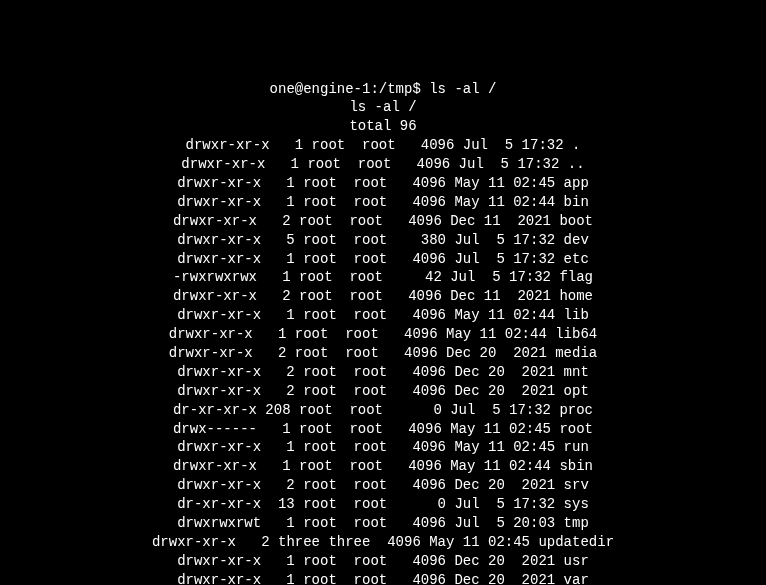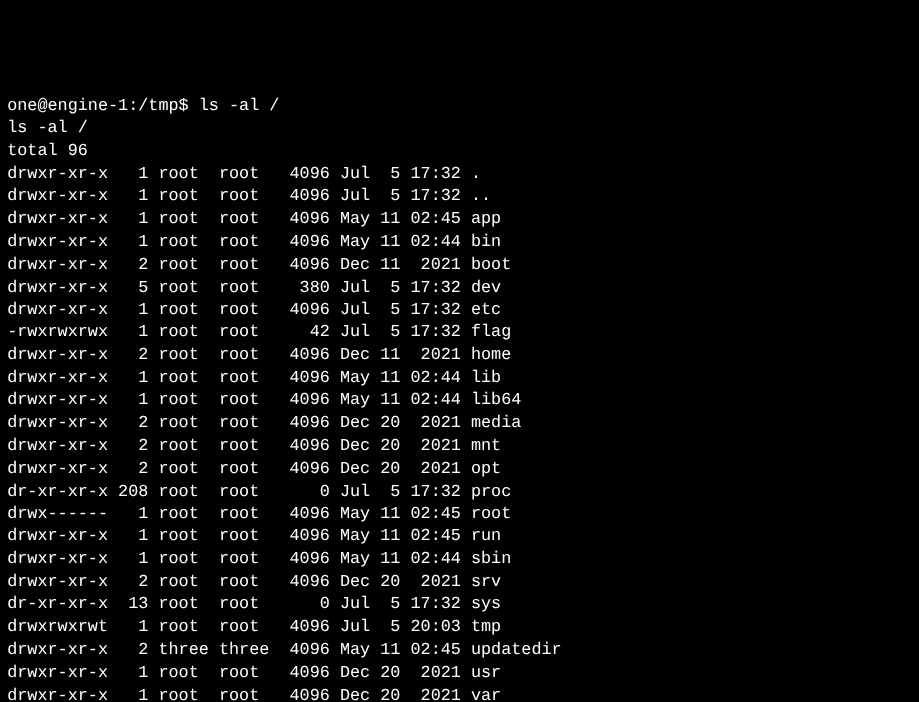--- a/index.html
+++ b/index.html
@@ -15,7 +15,7 @@
       overflow: hidden;
       white-space: pre;
     }
-    .line { white-space: pre; }
+    .line { white-space: pre; text-align: center; }
   </style>
 </head>
 <body>

